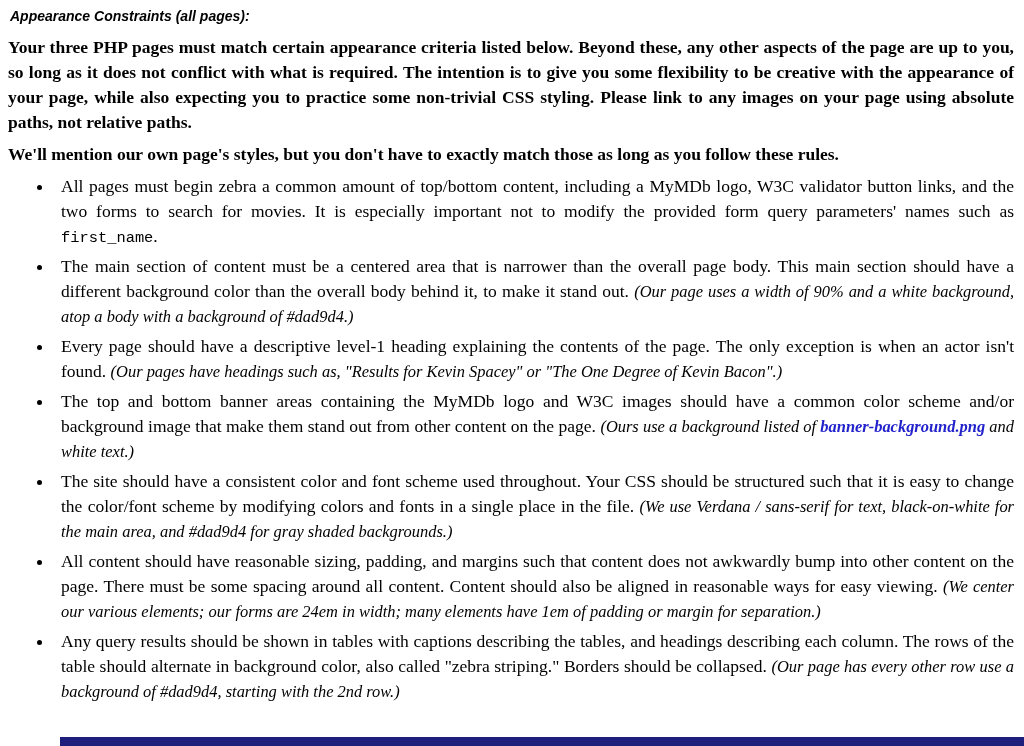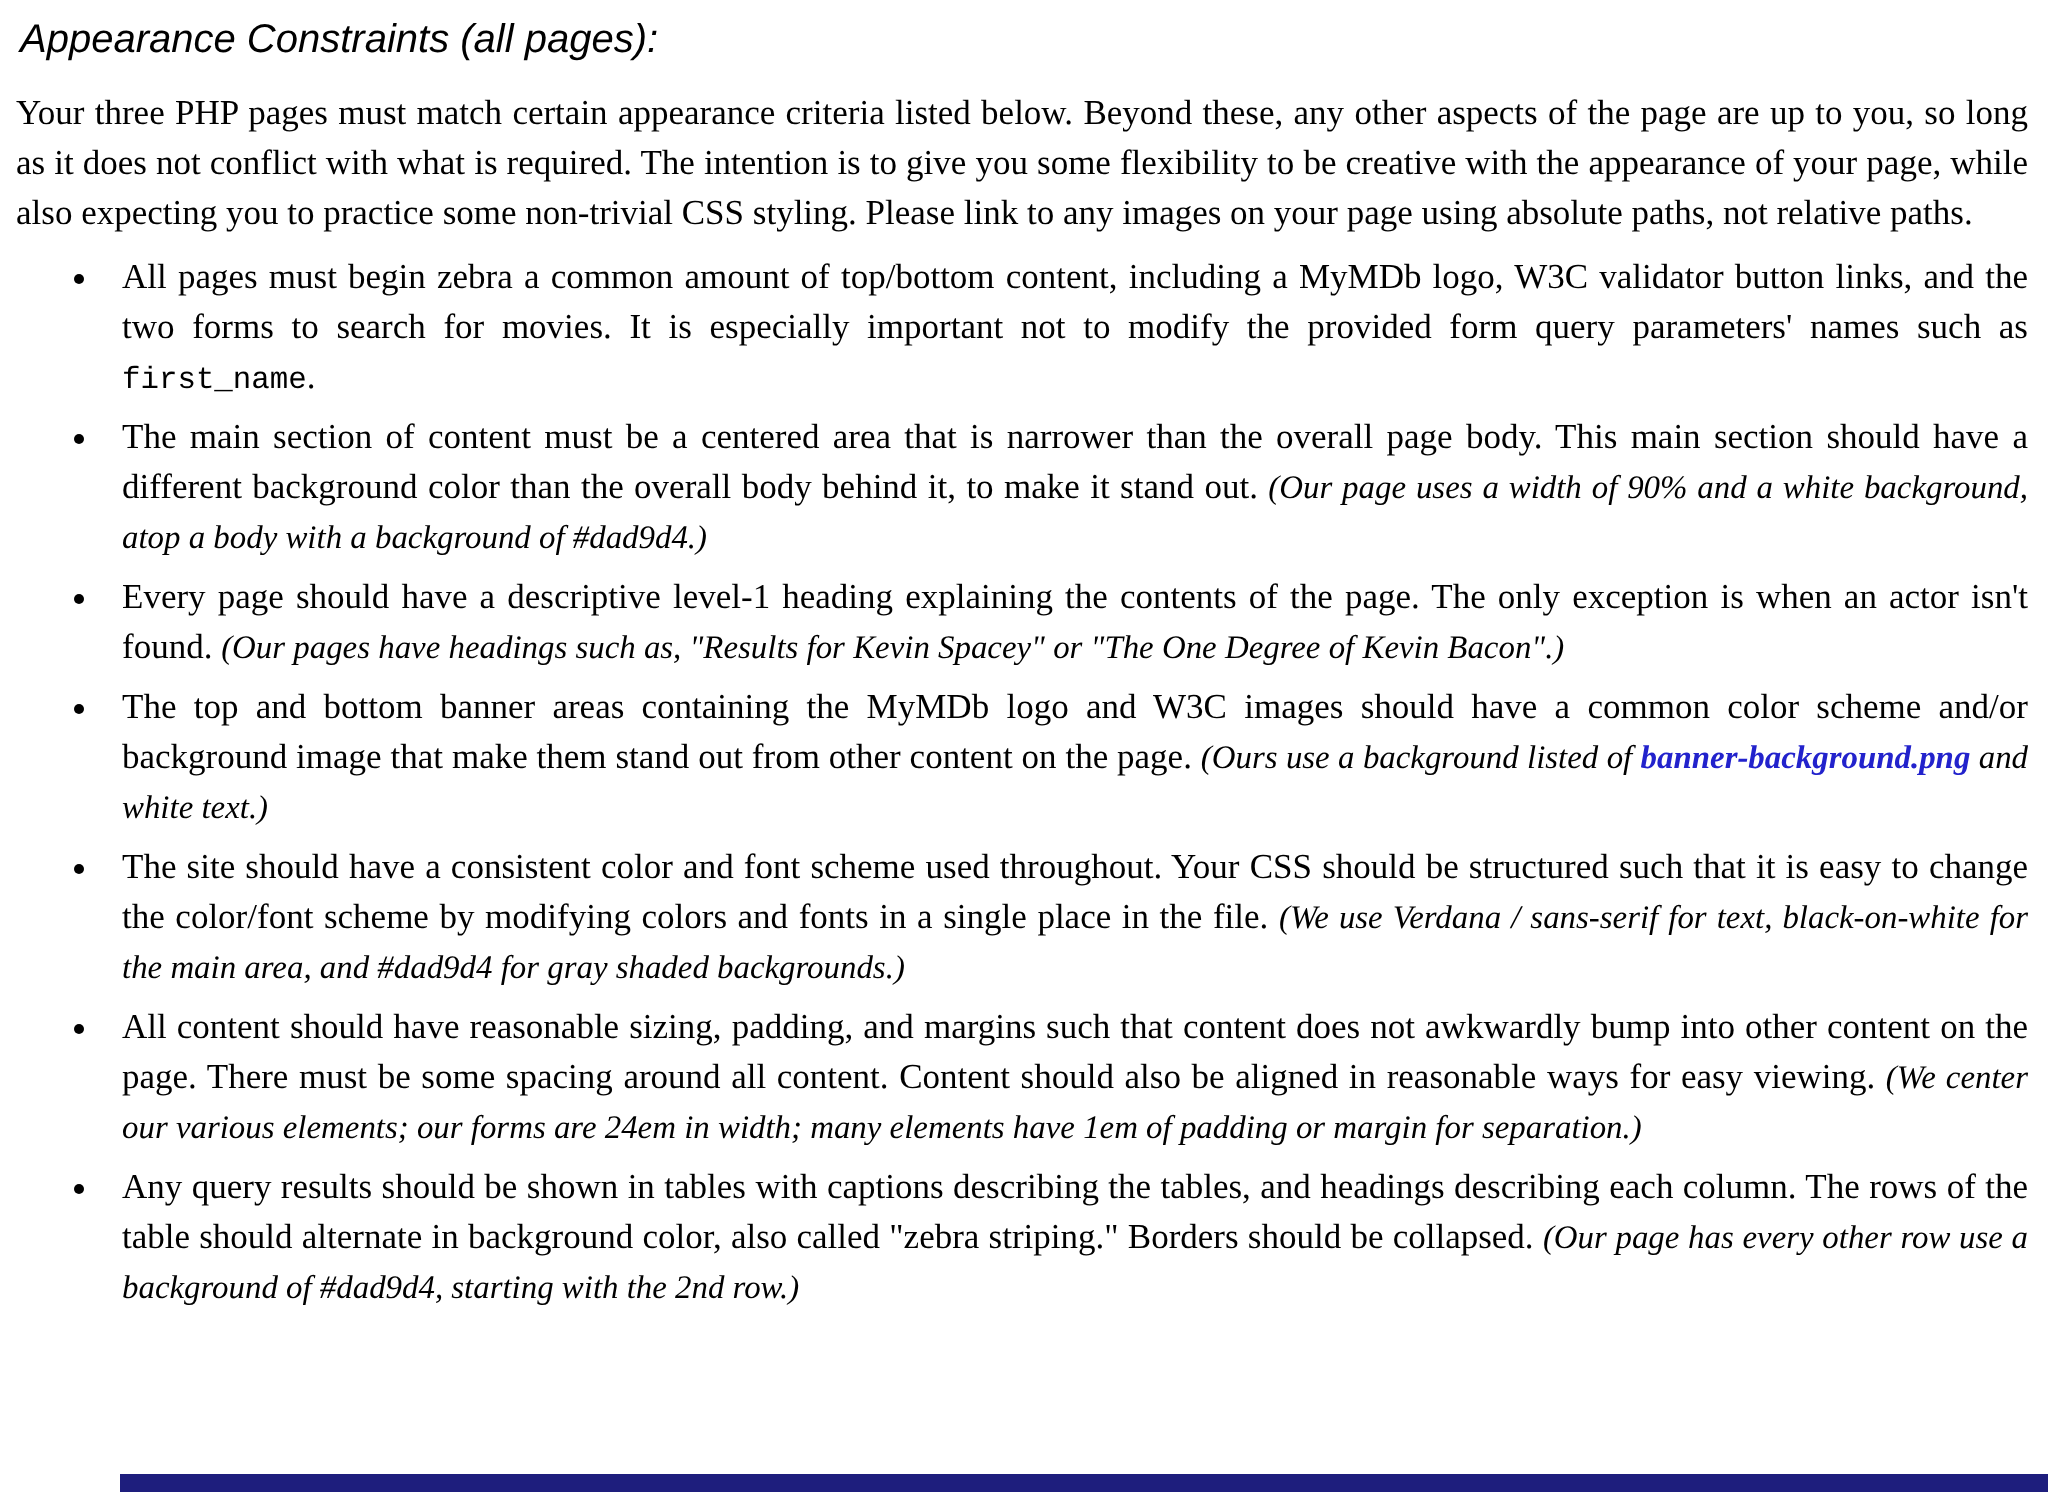--- a/index.html
+++ b/index.html
@@ -20,8 +20,8 @@
   h1.doc-title {
     font-family: "Liberation Sans", "DejaVu Sans", sans-serif;
     font-style: italic;
-    font-weight: 400;
-    font-size: 20px;
+    font-weight: 700;
+    font-size: 14px;
     margin: 2px 0 9px 2px;
     color: #000000;
   }

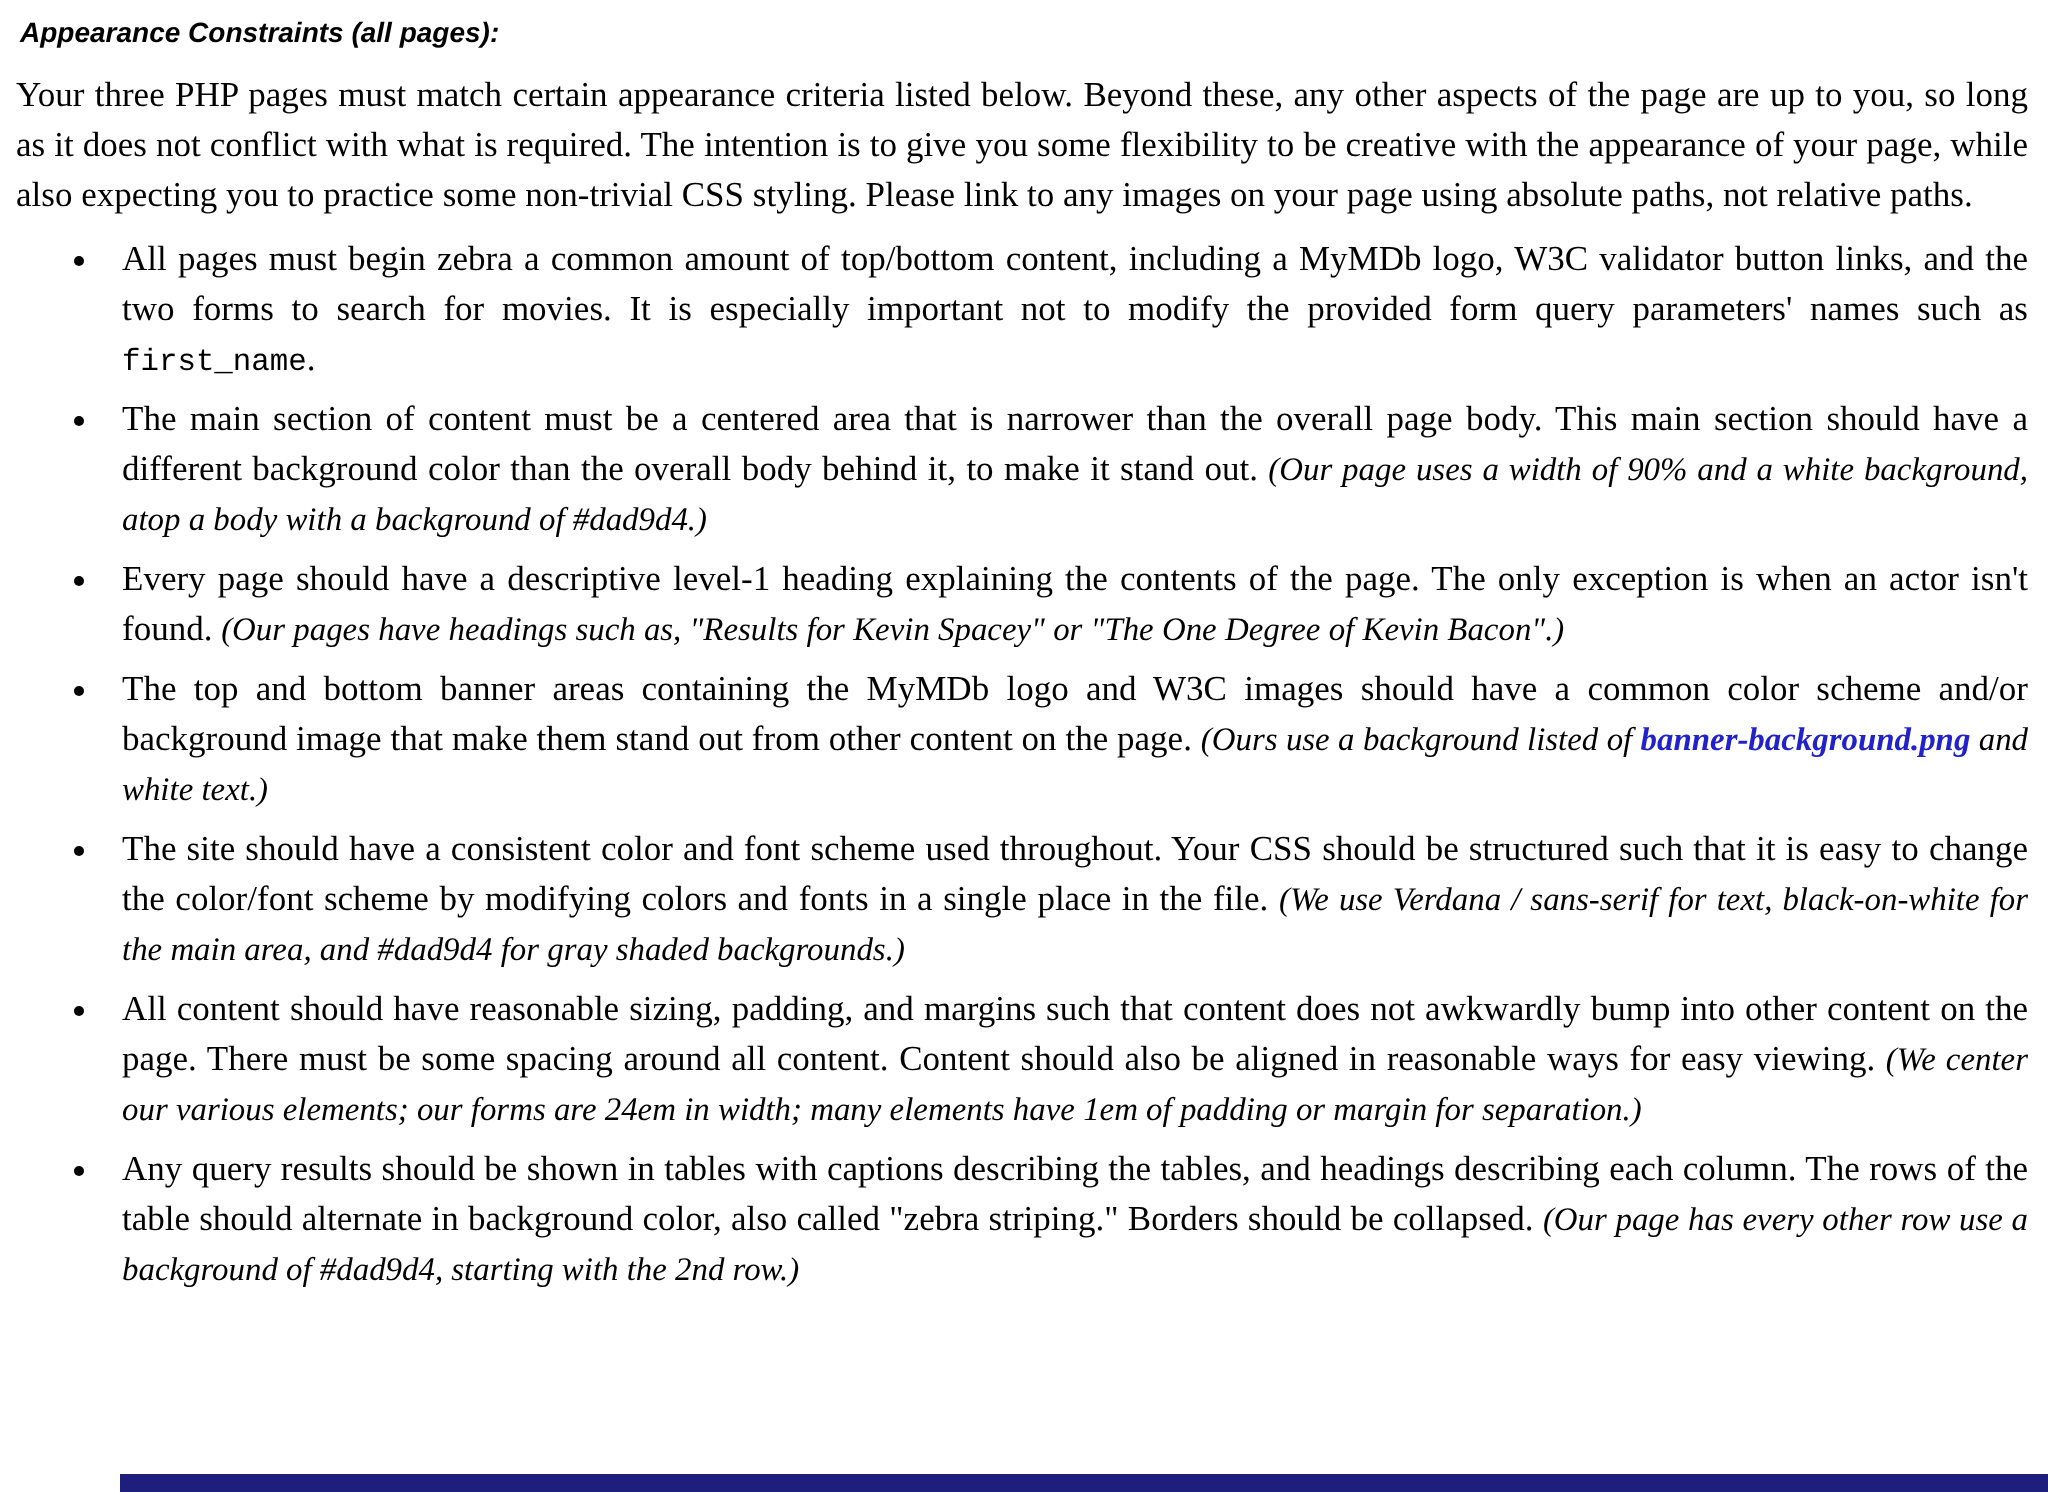--- a/index.html
+++ b/index.html
@@ -28,6 +28,7 @@
   p.doc-para {
     margin: 0 0 7px 0;
     text-align: justify;
+    font-weight: bold;
   }
   ul.constraints {
     margin: 3px 0 0 0;

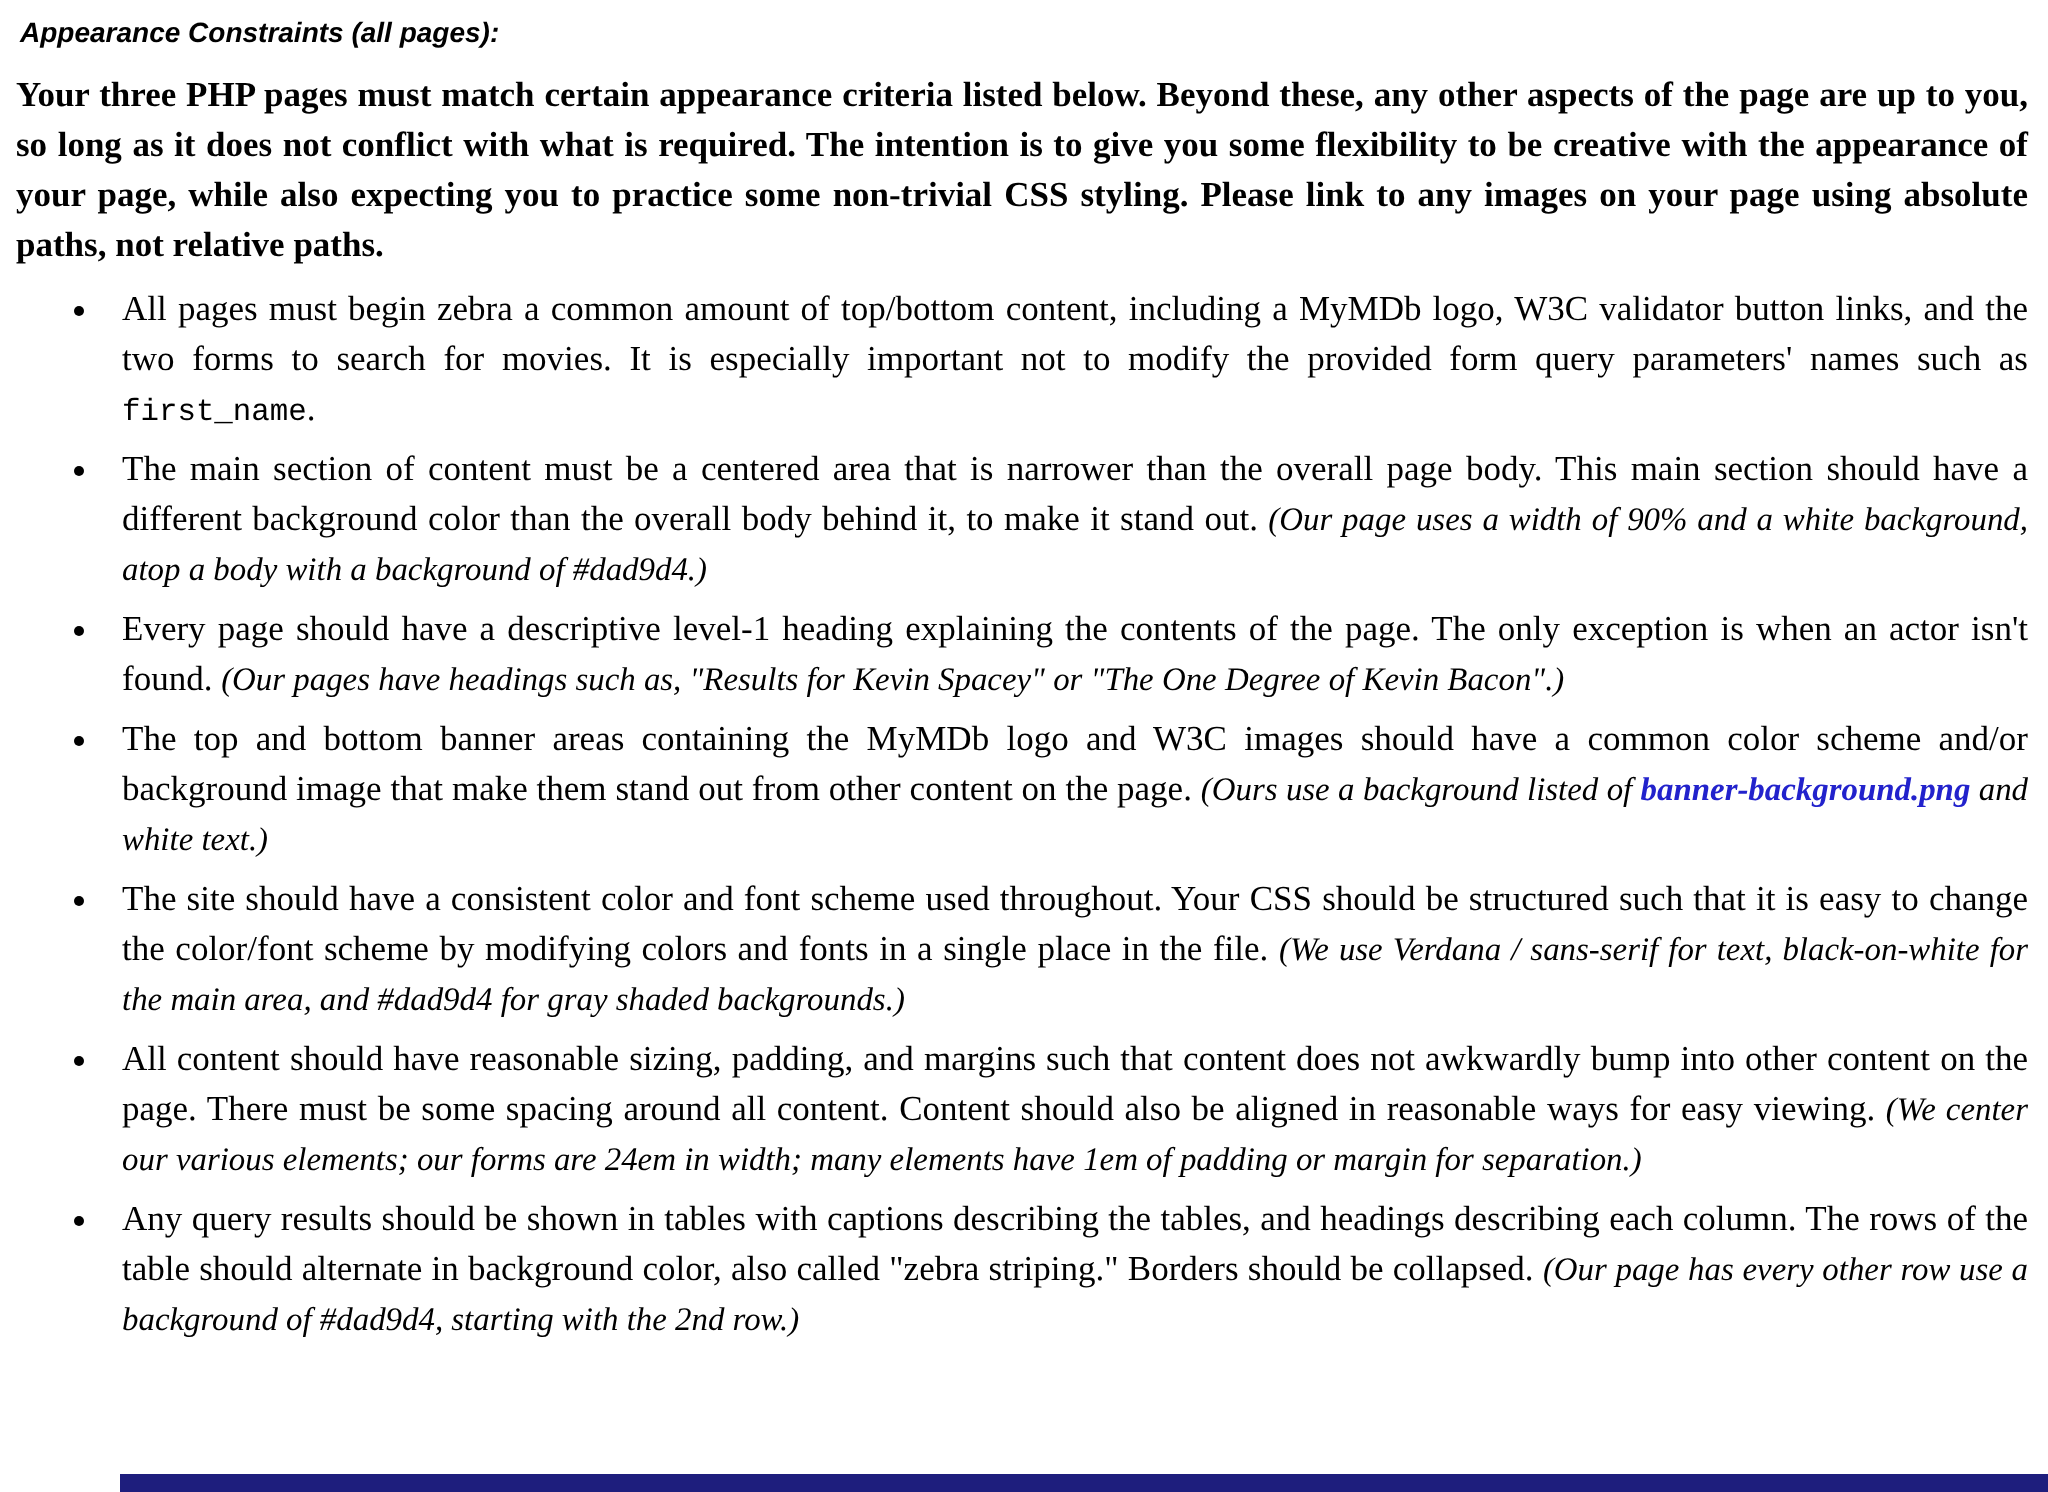--- a/index.html
+++ b/index.html
@@ -77,6 +77,7 @@
 
   <p class="doc-para"><span class="seg">Your three PHP pages must match certain appearance criteria listed below.  Beyond these, any other aspects of the page are up to you, so long as it does not conflict with what is required.  The intention is to give you some flexibility to be creative with the appearance of your page, while also expecting you to practice some non-trivial CSS styling. Please link to any images on your page using absolute paths, not relative paths.</span></p>
 
+  <p class="doc-para"><span class="seg">We'll mention our own page's styles, but you don't have to exactly match those as long as you follow these rules.</span></p>
 
   <ul class="constraints">
     <li><span class="seg">All pages must begin zebra a common amount of top/bottom content, including a MyMDb logo, W3C validator button links, and the two forms to search for movies.  It is especially important not to modify the provided form query parameters' names such as </span><span class="seg-code">first_name</span><span class="seg">.</span></li>

